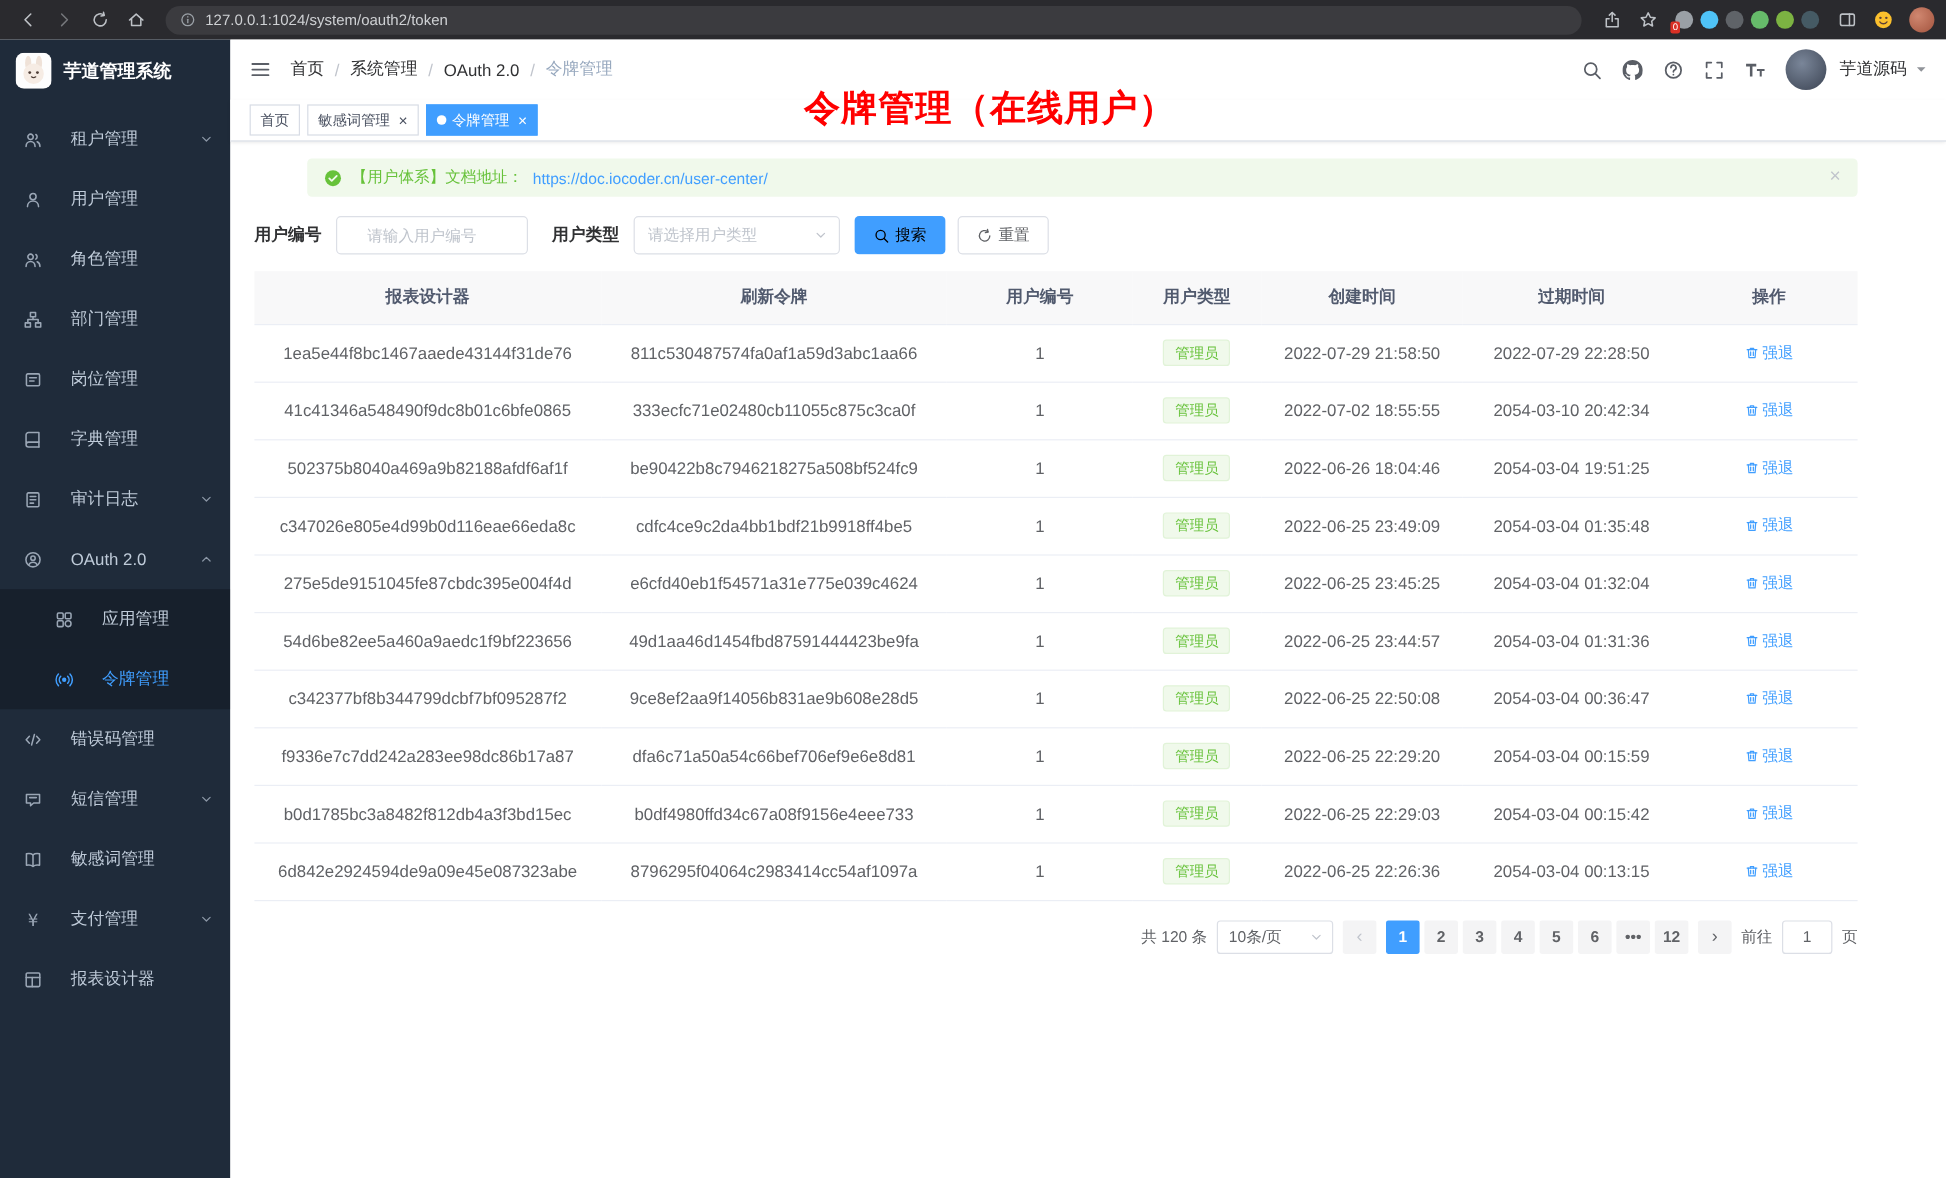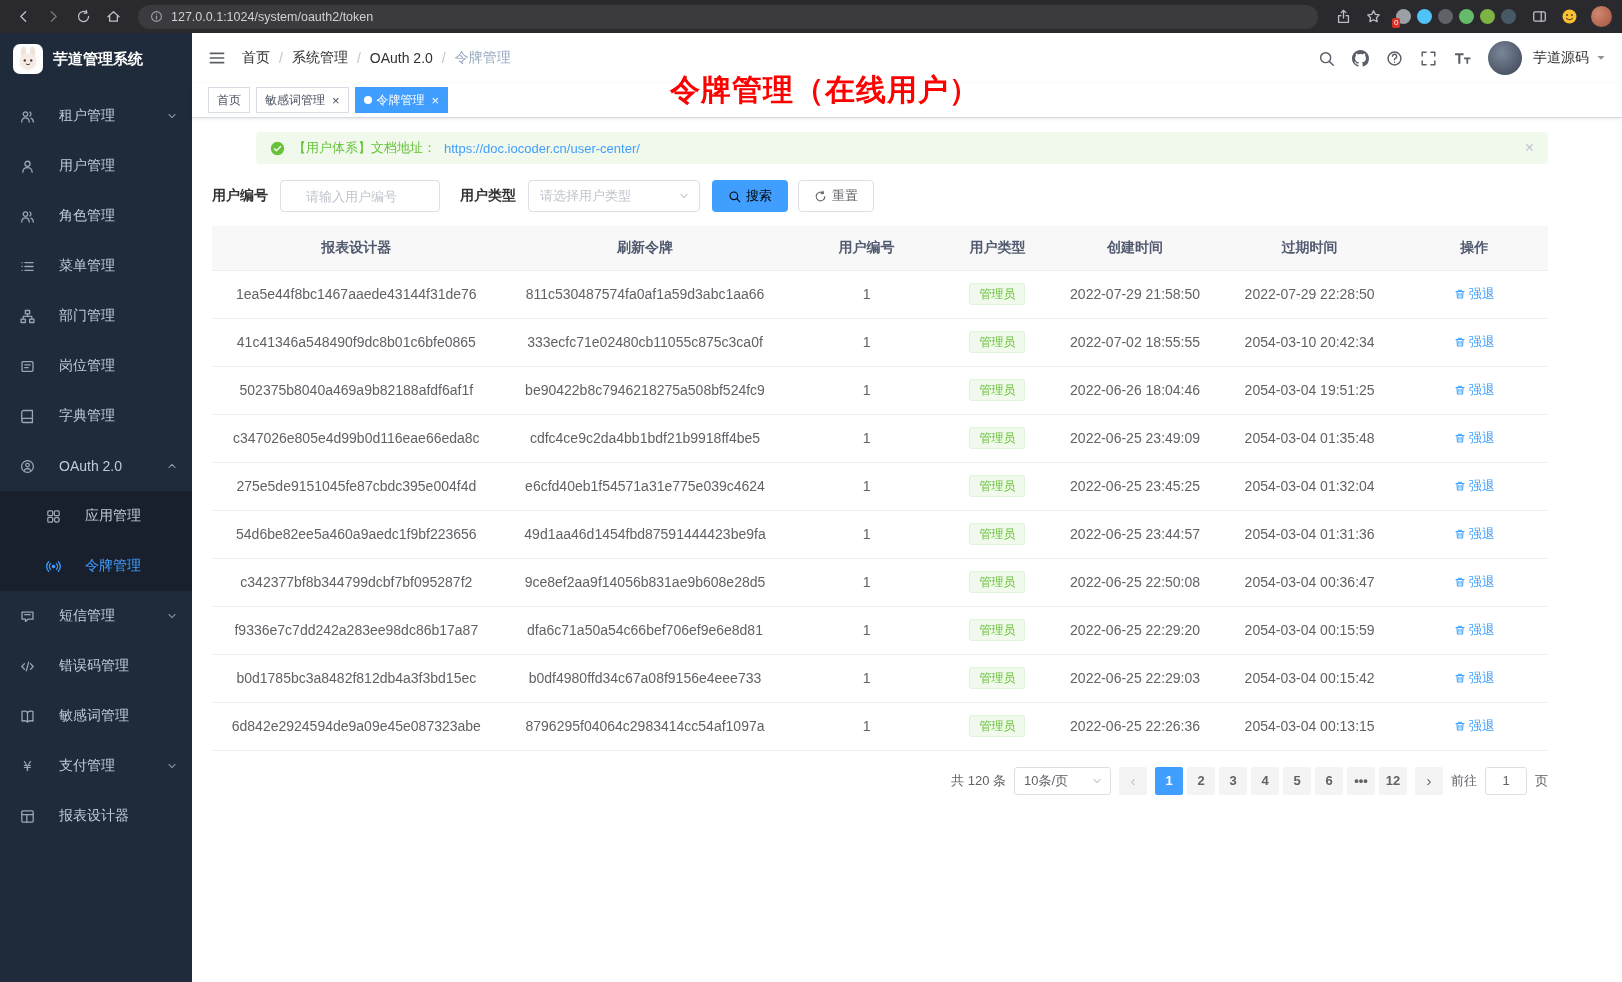--- a/index.html
+++ b/index.html
@@ -236,20 +236,6 @@
         <div class="menu-item">
           <span class="mi-icon">
             <svg viewBox="0 0 14 14" width="1em" height="1em" fill="none" stroke="currentColor" stroke-width="1.2" stroke-linecap="round" stroke-linejoin="round">
-              <path d="M4.6 3.4h7.6"></path>
-              <path d="M4.6 7h7.6"></path>
-              <path d="M4.6 10.6h7.6"></path>
-              <path d="M1.9 3.4h.1"></path>
-              <path d="M1.9 7h.1"></path>
-              <path d="M1.9 10.6h.1"></path>
-            </svg>
-          </span>
-          <span class="mi-label">菜单管理</span>
-
-        </div>
-        <div class="menu-item">
-          <span class="mi-icon">
-            <svg viewBox="0 0 14 14" width="1em" height="1em" fill="none" stroke="currentColor" stroke-width="1.2" stroke-linecap="round" stroke-linejoin="round">
               <rect x="5" y="1.4" width="4" height="3.2"></rect>
               <rect x="1" y="9.4" width="4" height="3.2"></rect>
               <rect x="9" y="9.4" width="4" height="3.2"></rect>

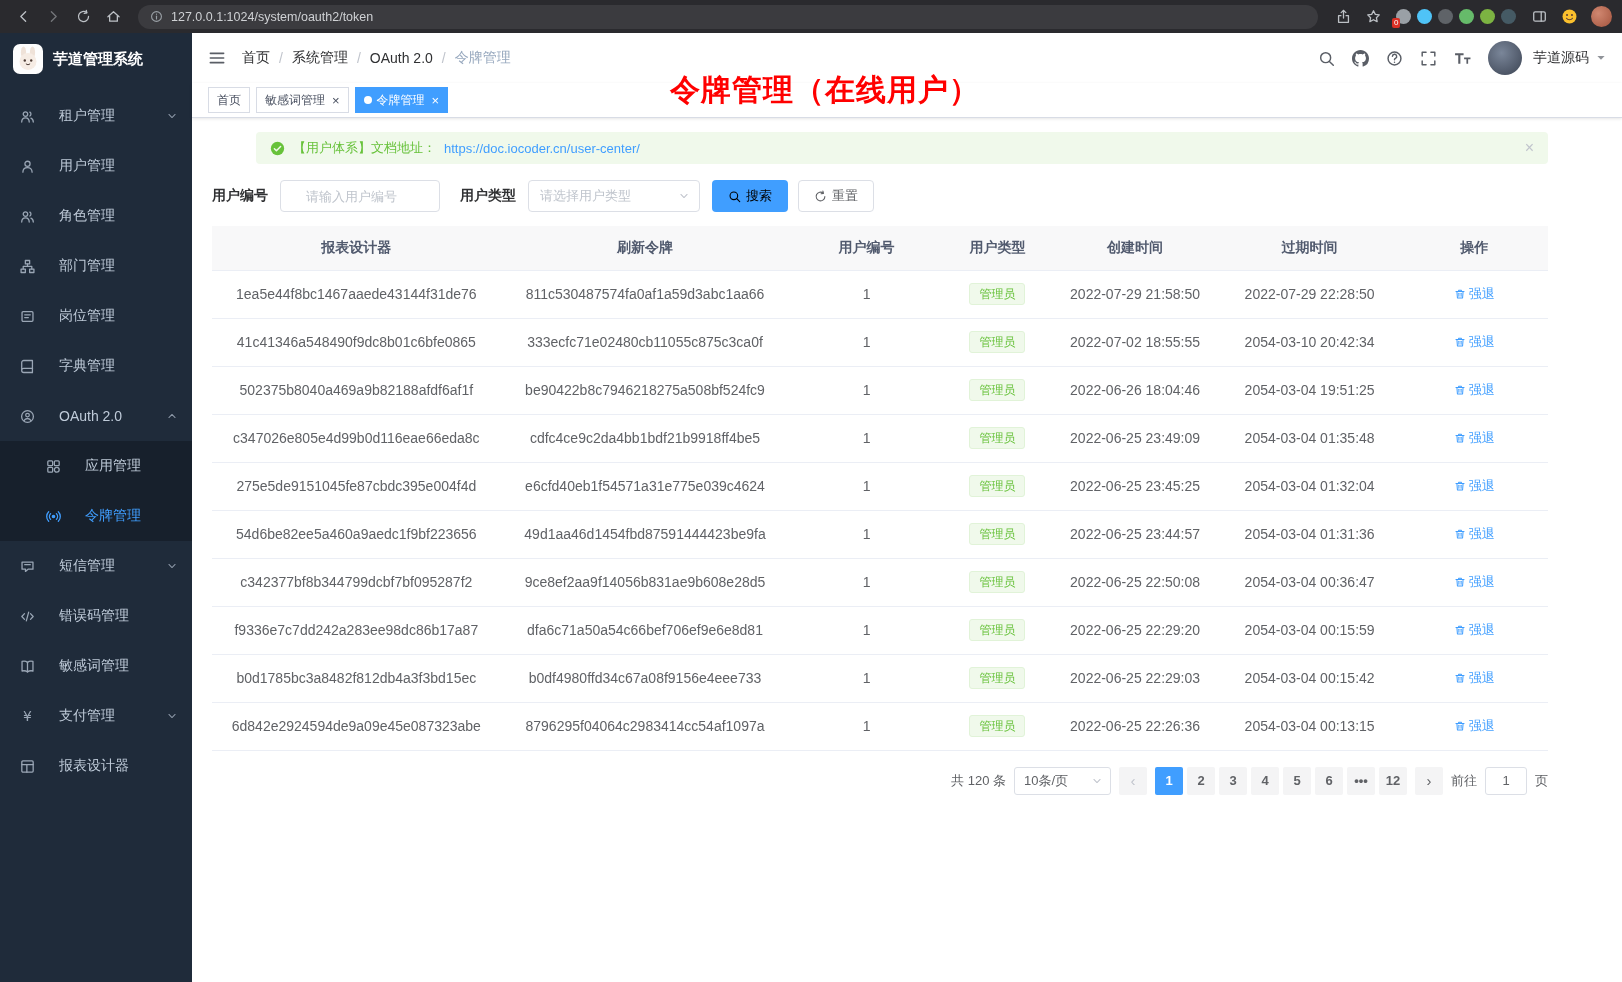--- a/index.html
+++ b/index.html
@@ -270,6 +270,22 @@
         <div class="menu-item">
           <span class="mi-icon">
             <svg viewBox="0 0 14 14" width="1em" height="1em" fill="none" stroke="currentColor" stroke-width="1.2" stroke-linecap="round" stroke-linejoin="round">
+              <rect x="2.4" y="1.6" width="9.2" height="10.8" rx="1"></rect>
+              <path d="M4.8 4.4h4.4"></path>
+              <path d="M4.8 7h4.4"></path>
+              <path d="M4.8 9.6h2.6"></path>
+            </svg>
+          </span>
+          <span class="mi-label">审计日志</span>
+          <span class="mi-chev">
+            <svg viewBox="0 0 14 14" width="1em" height="1em" fill="none" stroke="currentColor" stroke-width="1.2" stroke-linecap="round" stroke-linejoin="round">
+              <path d="M3.4 5.2 7 8.8l3.6-3.6"></path>
+            </svg>
+          </span>
+        </div>
+        <div class="menu-item">
+          <span class="mi-icon">
+            <svg viewBox="0 0 14 14" width="1em" height="1em" fill="none" stroke="currentColor" stroke-width="1.2" stroke-linecap="round" stroke-linejoin="round">
               <circle cx="7" cy="7" r="5.5"></circle>
               <circle cx="7" cy="5.7" r="1.7"></circle>
               <path d="M3.7 10.9a3.7 3.7 0 0 1 6.6 0"></path>

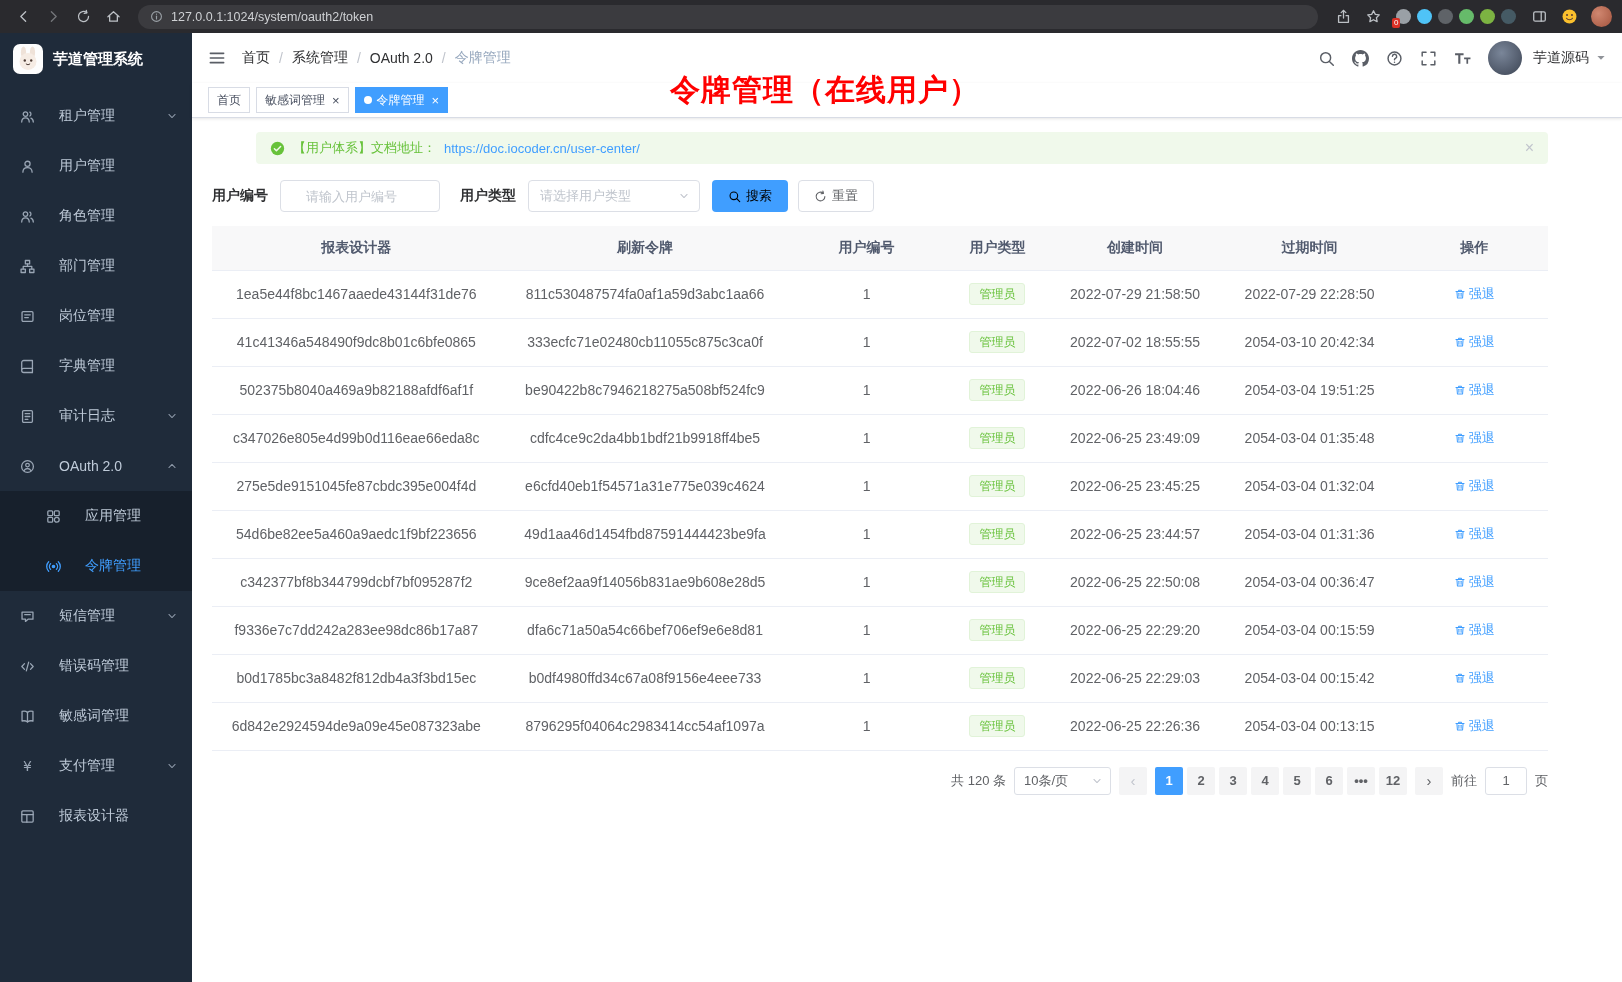--- a/index.html
+++ b/index.html
@@ -326,20 +326,6 @@
         <div class="menu-item">
           <span class="mi-icon">
             <svg viewBox="0 0 14 14" width="1em" height="1em" fill="none" stroke="currentColor" stroke-width="1.2" stroke-linecap="round" stroke-linejoin="round">
-              <path d="M1.9 2.9h10.2v6.6H7.5L5.1 11.6V9.5H1.9z"></path>
-              <path d="M4.4 5.3h5.2"></path>
-            </svg>
-          </span>
-          <span class="mi-label">短信管理</span>
-          <span class="mi-chev">
-            <svg viewBox="0 0 14 14" width="1em" height="1em" fill="none" stroke="currentColor" stroke-width="1.2" stroke-linecap="round" stroke-linejoin="round">
-              <path d="M3.4 5.2 7 8.8l3.6-3.6"></path>
-            </svg>
-          </span>
-        </div>
-        <div class="menu-item">
-          <span class="mi-icon">
-            <svg viewBox="0 0 14 14" width="1em" height="1em" fill="none" stroke="currentColor" stroke-width="1.2" stroke-linecap="round" stroke-linejoin="round">
               <path d="M4.2 4.3 1.7 7l2.5 2.7"></path>
               <path d="M9.8 4.3 12.3 7 9.8 9.7"></path>
               <path d="M8.1 2.9 5.9 11.1"></path>
@@ -347,6 +333,20 @@
           </span>
           <span class="mi-label">错误码管理</span>
 
+        </div>
+        <div class="menu-item">
+          <span class="mi-icon">
+            <svg viewBox="0 0 14 14" width="1em" height="1em" fill="none" stroke="currentColor" stroke-width="1.2" stroke-linecap="round" stroke-linejoin="round">
+              <path d="M1.9 2.9h10.2v6.6H7.5L5.1 11.6V9.5H1.9z"></path>
+              <path d="M4.4 5.3h5.2"></path>
+            </svg>
+          </span>
+          <span class="mi-label">短信管理</span>
+          <span class="mi-chev">
+            <svg viewBox="0 0 14 14" width="1em" height="1em" fill="none" stroke="currentColor" stroke-width="1.2" stroke-linecap="round" stroke-linejoin="round">
+              <path d="M3.4 5.2 7 8.8l3.6-3.6"></path>
+            </svg>
+          </span>
         </div>
         <div class="menu-item">
           <span class="mi-icon">

